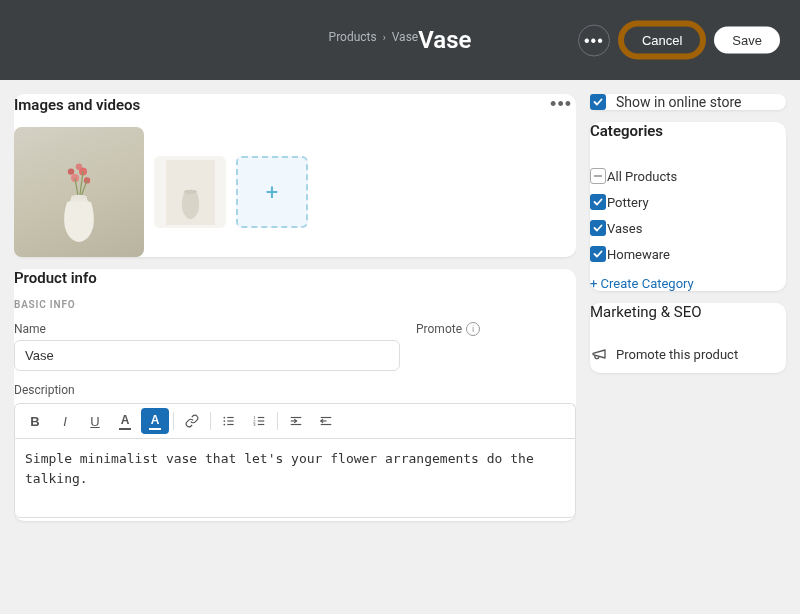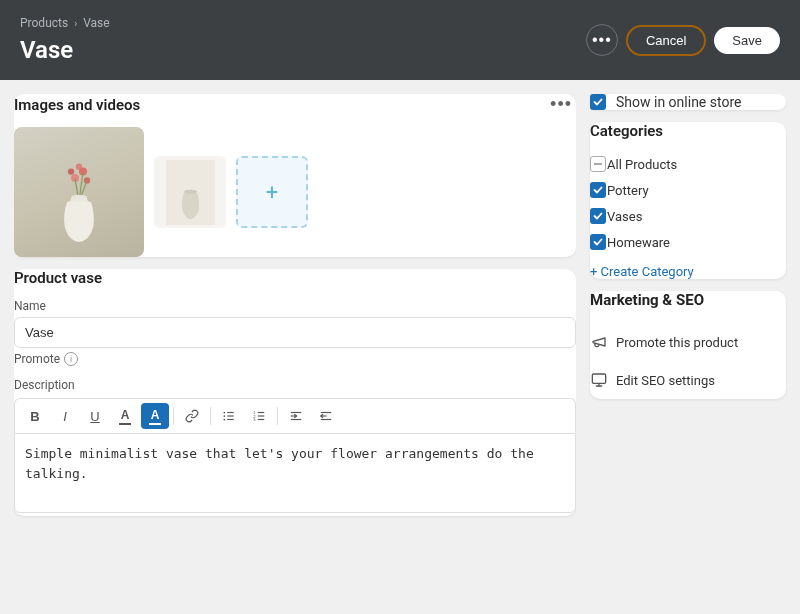--- a/index.html
+++ b/index.html
@@ -19,9 +19,9 @@
       padding: 0 20px;
       height: 80px;
       display: flex;
-      flex-direction: column;
       justify-content: center;
       position: relative;
+      align-items: center;
     }
     .breadcrumb {
       display: flex;

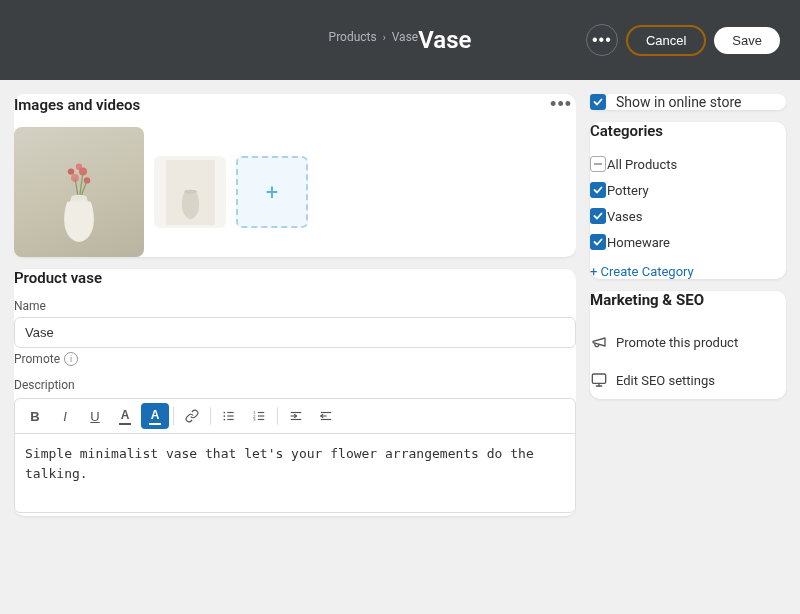--- a/index.html
+++ b/index.html
@@ -66,7 +66,7 @@
     .btn-cancel {
       padding: 6px 18px;
       border-radius: 20px;
-      border: 2px solid #a16207;
+      border: 6px solid #a16207;
       background: transparent;
       color: #fff;
       cursor: pointer;

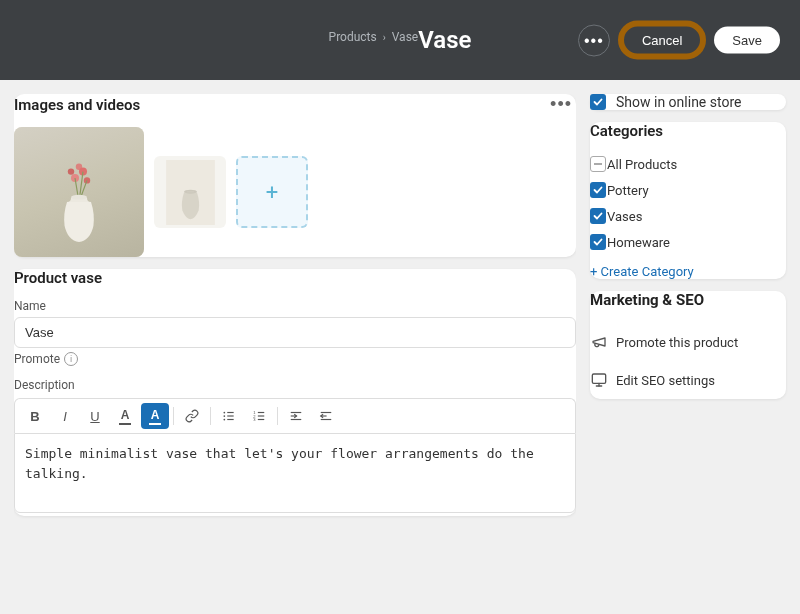--- a/index.html
+++ b/index.html
@@ -316,7 +316,7 @@
       font-size: 15px;
       font-weight: 600;
       color: #222;
-      margin-bottom: 16px;
+      margin-bottom: 28px;
     }
     .category-item {
       display: flex;

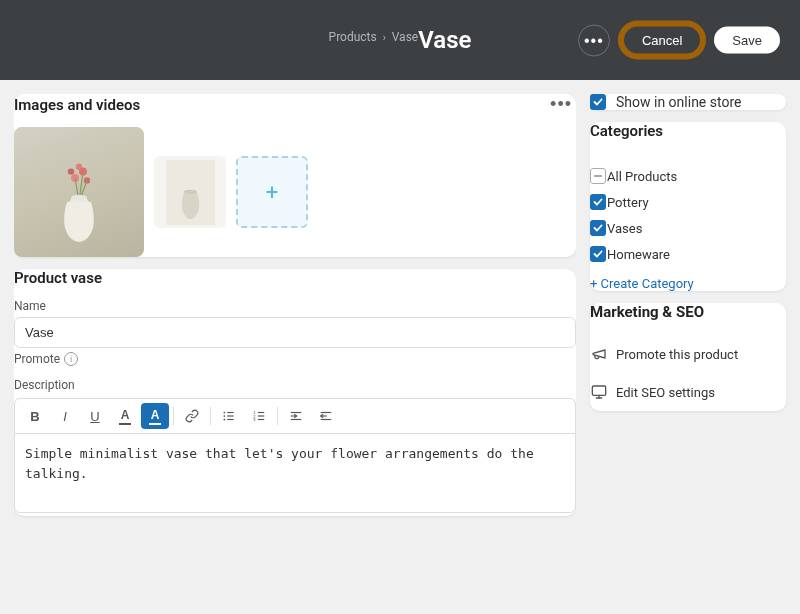--- a/index.html
+++ b/index.html
@@ -448,7 +448,7 @@
 
     <div class="card">
       <div class="card-header">
-        <span class="card-title">Product vase</span>
+        <span class="card-title">Product info</span>
       </div>
       <div class="form-row">
         <div class="form-group grow">

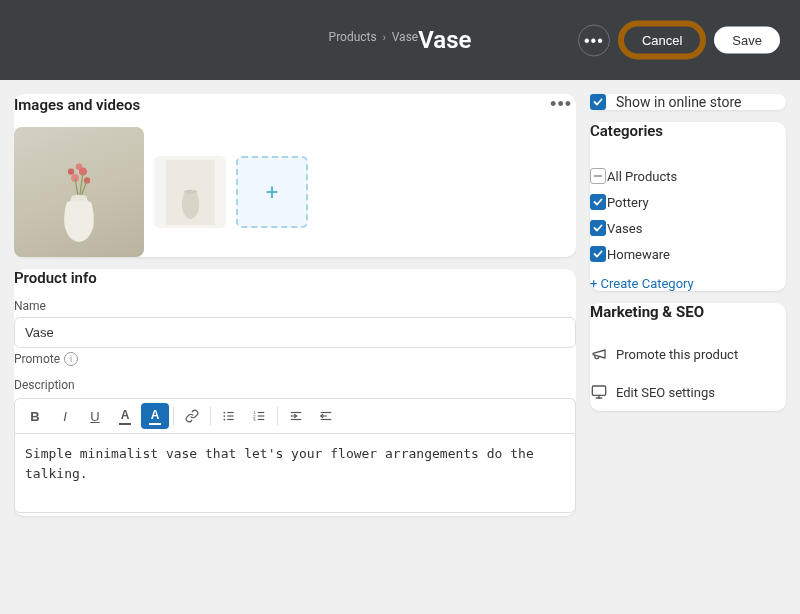--- a/index.html
+++ b/index.html
@@ -450,6 +450,7 @@
       <div class="card-header">
         <span class="card-title">Product info</span>
       </div>
+      <div class="section-label">BASIC INFO</div>
       <div class="form-row">
         <div class="form-group grow">
           <label class="form-label">Name</label>

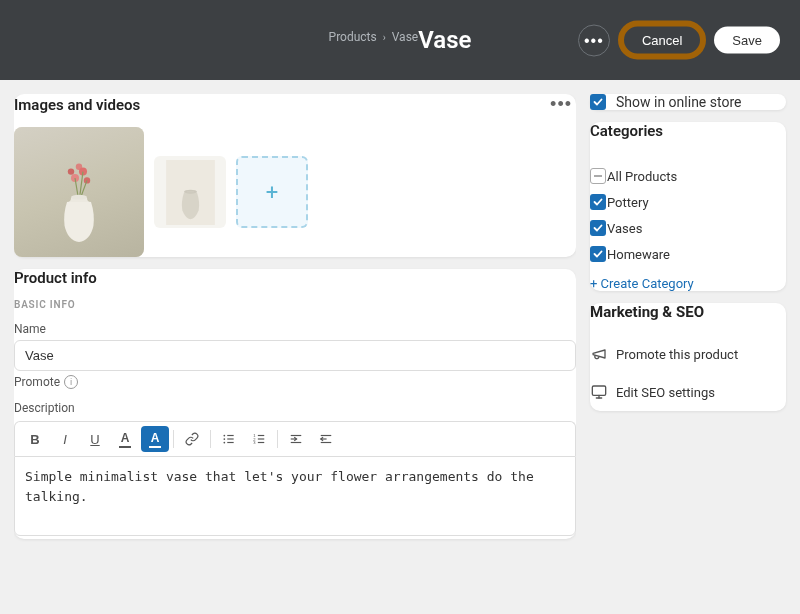--- a/index.html
+++ b/index.html
@@ -356,7 +356,7 @@
 
     .marketing-title {
       font-size: 15px;
-      font-weight: 700;
+      font-weight: 400;
       color: #222;
       margin-bottom: 24px;
     }

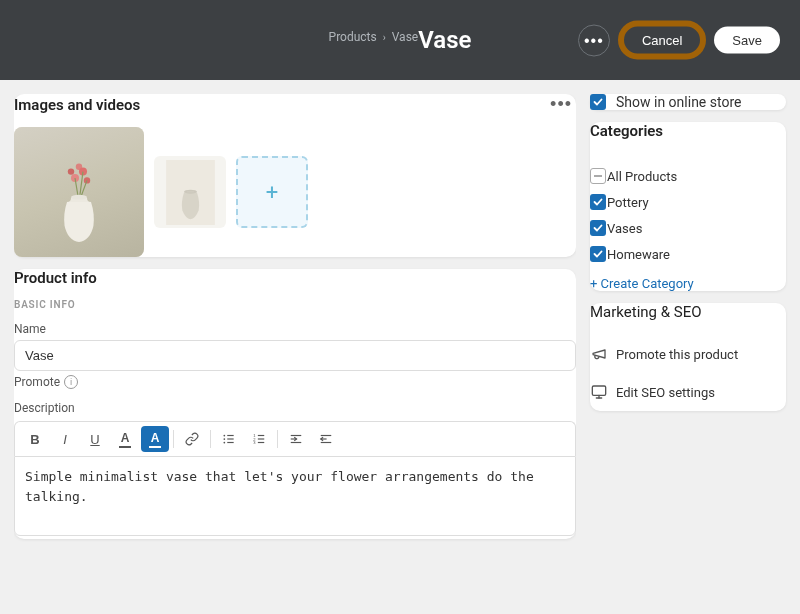--- a/index.html
+++ b/index.html
@@ -199,9 +199,8 @@
     }
     .form-row {
       display: flex;
-      gap: 4px;
+      gap: 16px;
       margin-bottom: 12px;
-      flex-direction: column;
     }
     .form-group {
       display: flex;

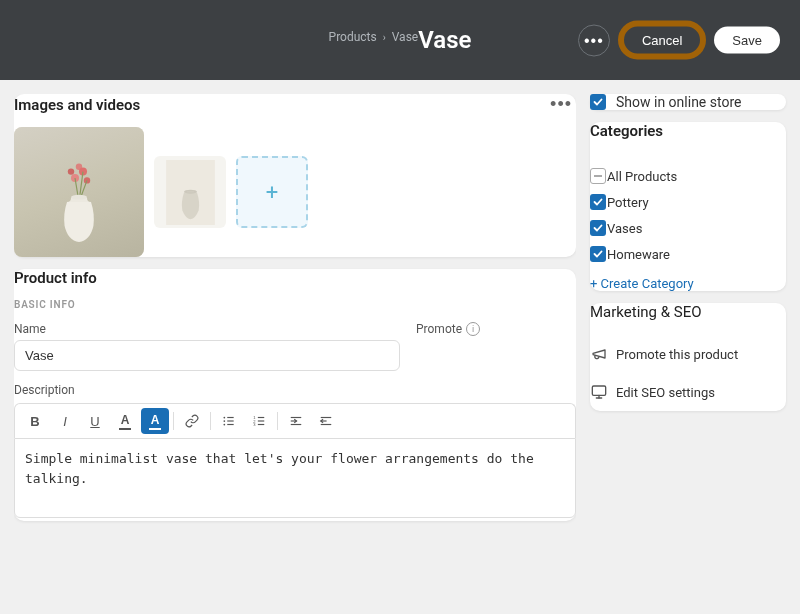--- a/index.html
+++ b/index.html
@@ -600,16 +600,6 @@
         <span>Promote this product</span>
       </div>
 
-      <div class="marketing-item">
-        <div class="marketing-icon">
-          <svg width="16" height="16" viewBox="0 0 24 24" fill="none" stroke="#555" stroke-width="2" stroke-linecap="round" stroke-linejoin="round">
-            <rect x="2" y="3" width="20" height="14" rx="2" ry="2"></rect>
-            <line x1="8" y1="21" x2="16" y2="21"></line>
-            <line x1="12" y1="17" x2="12" y2="21"></line>
-          </svg>
-        </div>
-        <span>Edit SEO settings</span>
-      </div>
     </div>
 
   </div>

